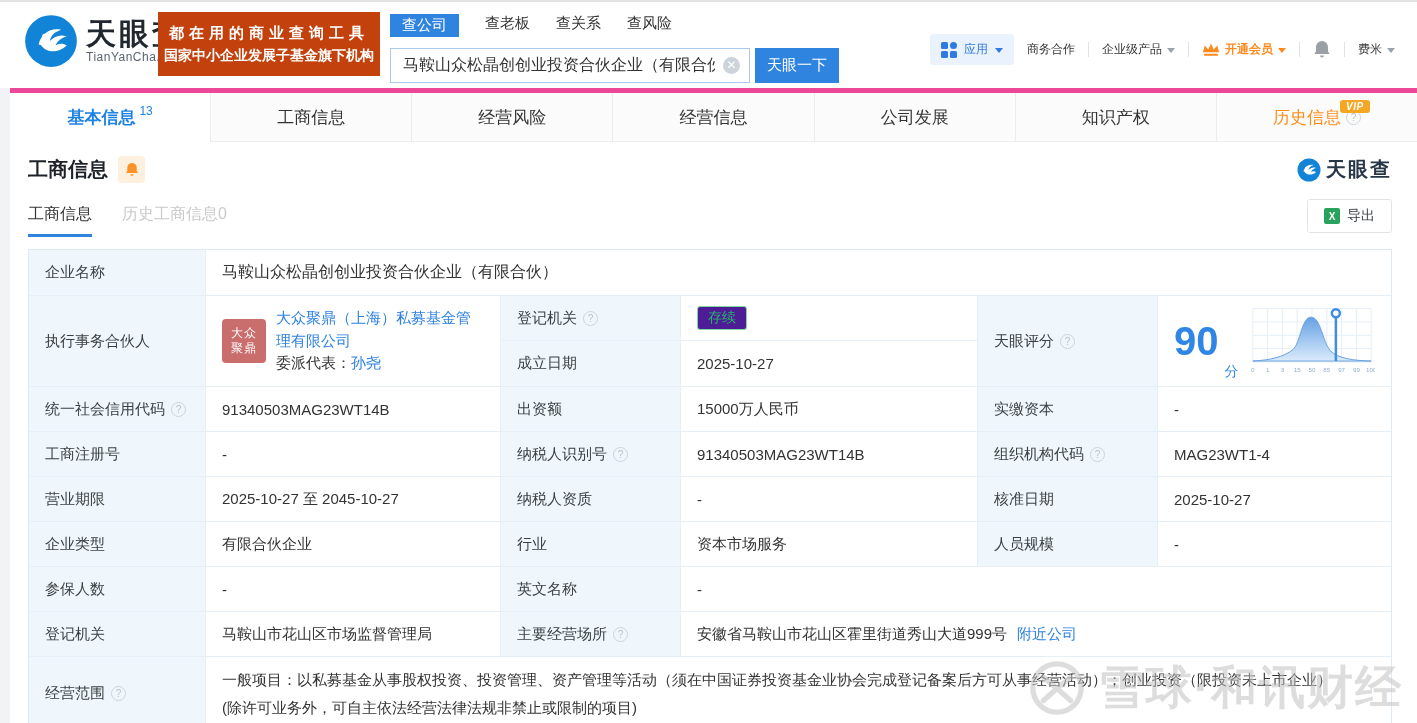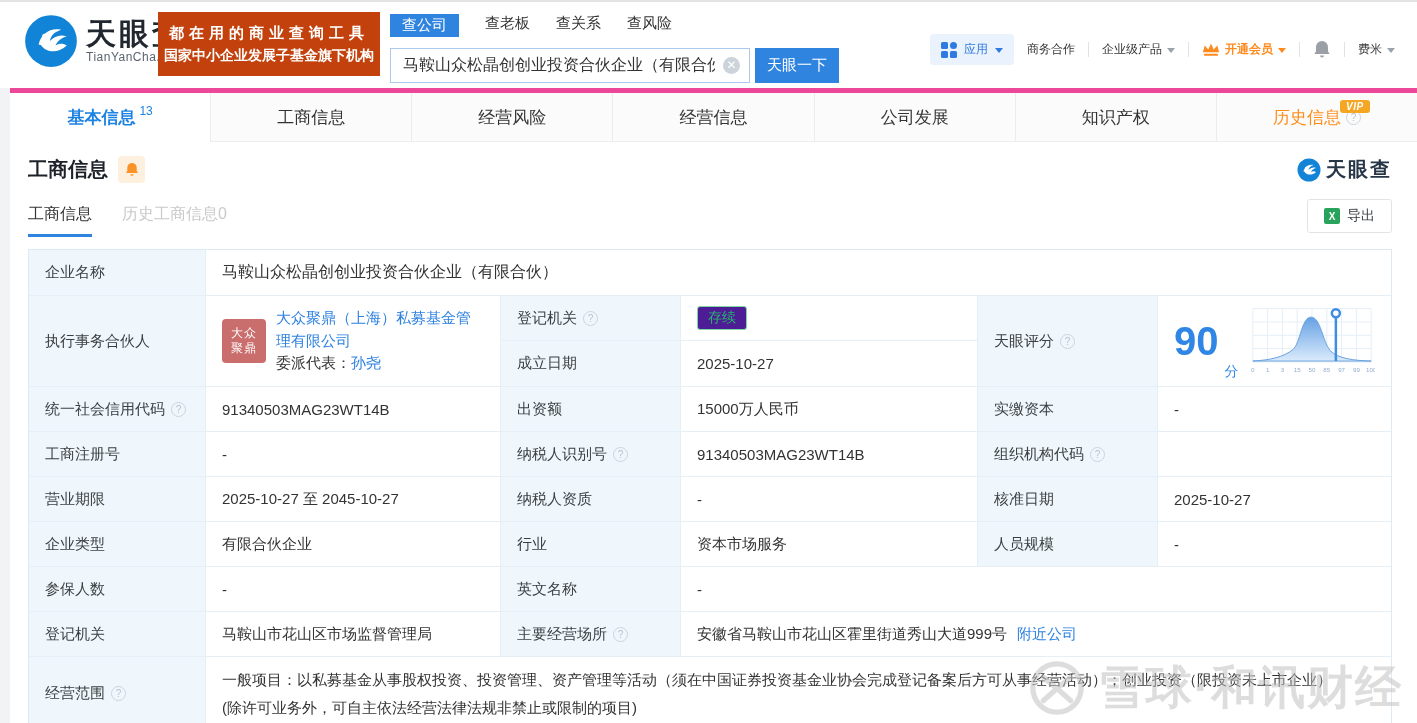--- a/index.html
+++ b/index.html
@@ -339,6 +339,7 @@
         <span>组织机构代码</span>
           <span class="qmark">?</span>
       </div>
+      <div class="cell no-r">MAG23WT1-4</div>
     </div>
 
     <div class="row">

